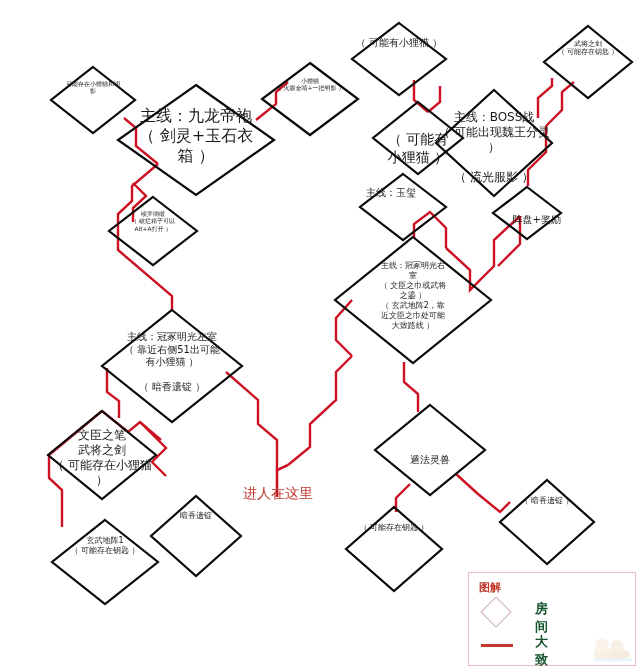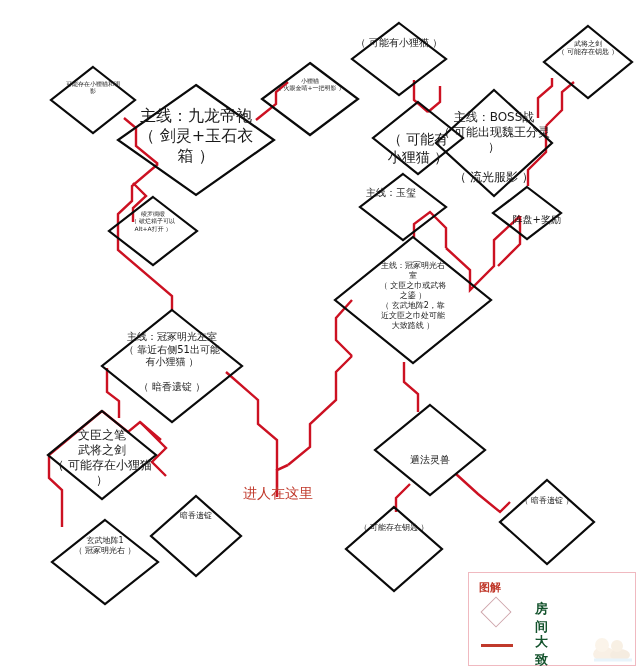--- a/index.html
+++ b/index.html
@@ -150,7 +150,7 @@
 武将之剑
 （ 可能存在小狸猫 ）</div>
     <div class="node-label" style="left: 52px; width: 106px; font-size: 8px; top: 535.96px;">玄武地阵1
-（ 冠冢明光右 ）</div>
+（ 可能存在钥匙 ）</div>
     <div class="node-label" style="left: 151px; width: 90px; font-size: 8px; top: 511.2px;">暗香遗锭</div>
     <div class="node-label" style="left: 375px; width: 110px; font-size: 10px; top: 422.1px; margin-top: 32px;">遁法灵兽</div>
     <div class="node-label" style="left: 346px; width: 96px; font-size: 8px; top: 522.96px;">（ 可能存在钥匙 ）</div>

